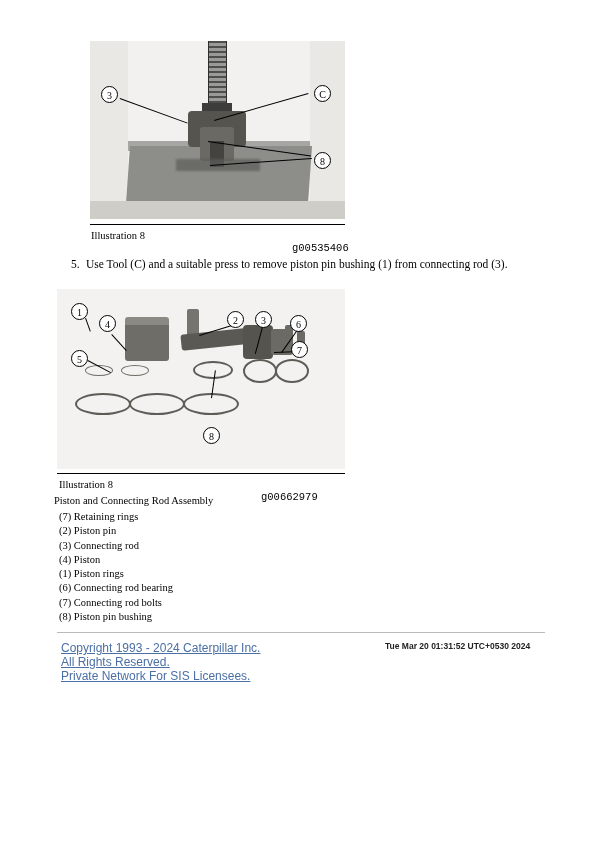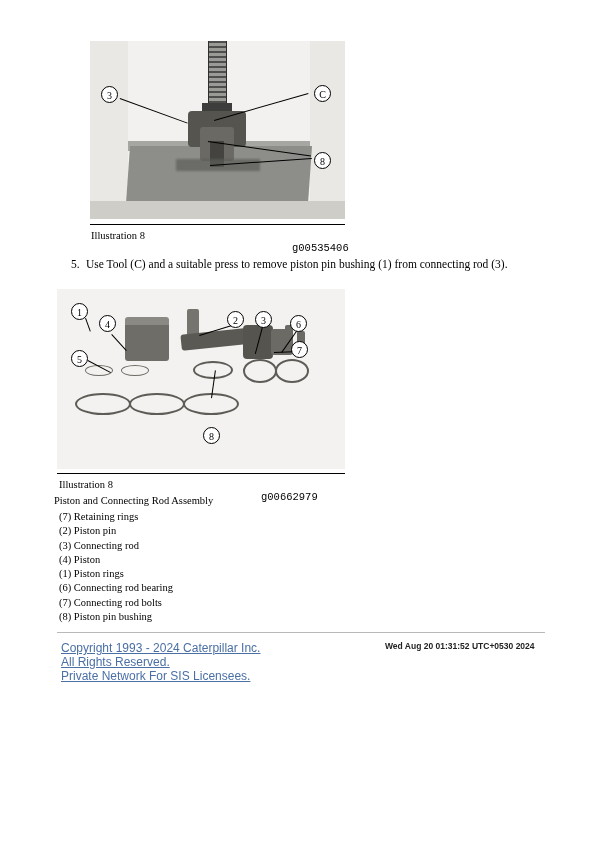--- a/index.html
+++ b/index.html
@@ -445,7 +445,7 @@
     <a href="#">All Rights Reserved.</a>
     <a href="#">Private Network For SIS Licensees.</a>
   </div>
-  <div class="footer-right">Wed Aug 20 01:31:52 UTC+0530 2024</div>
+  <div class="footer-right">Tue Mar 20 01:31:52 UTC+0530 2024</div>
 
 </div>
 

